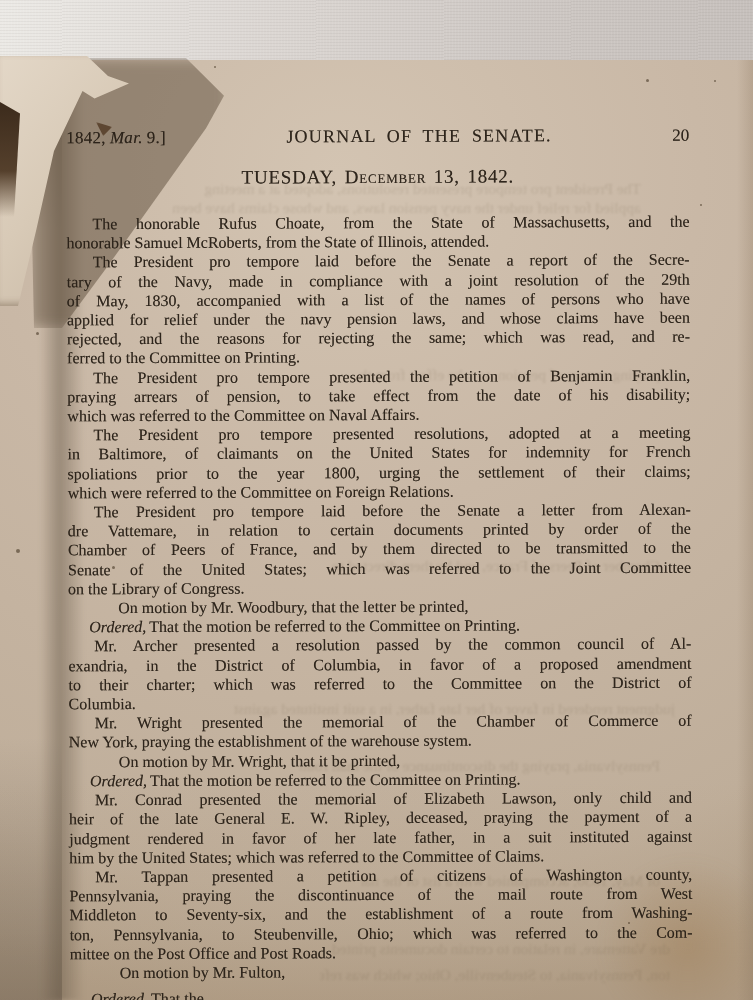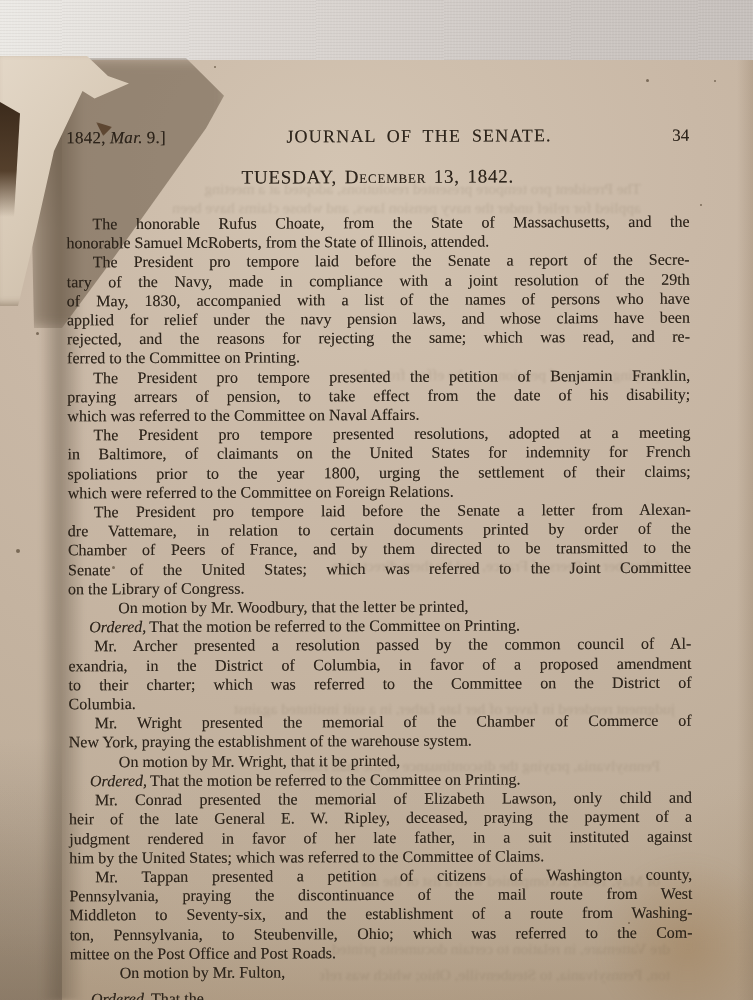--- a/index.html
+++ b/index.html
@@ -162,7 +162,7 @@
     <div class="header-row">
       <span class="hdr-left"><span>1842,</span><i>Mar.</i><span>9.]</span></span>
       <span class="hdr-center">JOURNAL OF THE SENATE.</span>
-      <span class="hdr-page">34</span>
+      <span class="hdr-page">20</span>
     </div>
     <div class="day-title">TUESDAY, December 13, 1842.</div>
     <div class="paragraphs" id="paragraph-host">

